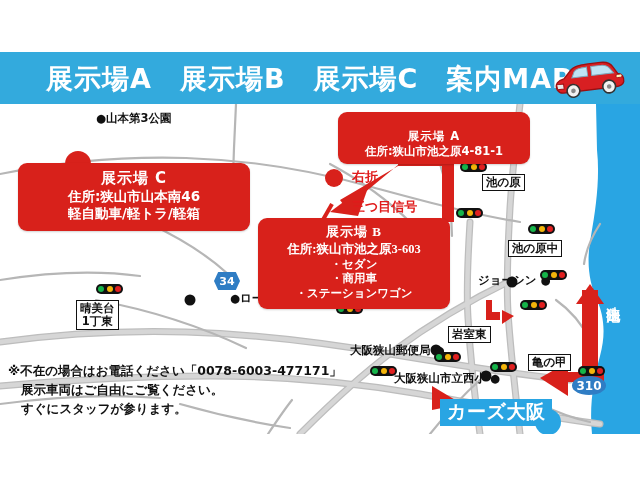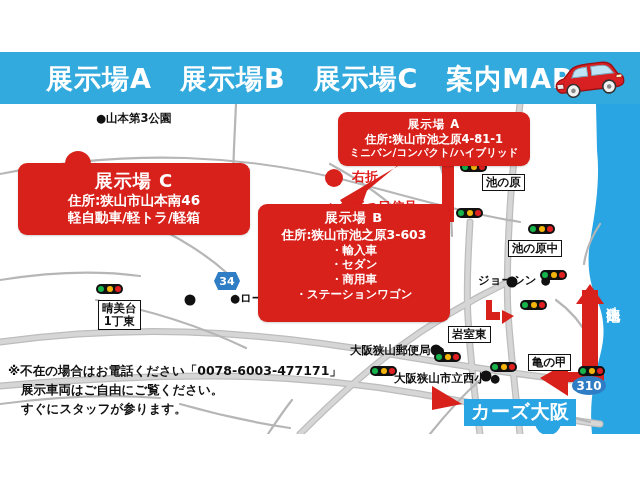--- a/index.html
+++ b/index.html
@@ -51,7 +51,7 @@
   .callout .adr{font-size:13px;}
   .callout .li{font-size:12.5px;}
 
-  #callout-a{left:338px;top:112px;width:184px;padding:5px 4px 6px;}
+  #callout-a{left:338px;top:112px;width:184px;padding:17px 4px 6px;}
   #callout-a .ttl{font-size:11.5px;}
   #callout-a .adr{font-size:11.5px;}
   #callout-a .li{font-size:10.5px;}

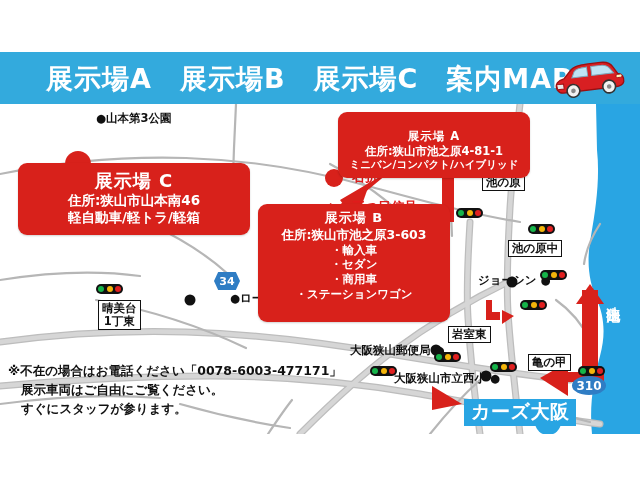--- a/index.html
+++ b/index.html
@@ -319,7 +319,6 @@
   <div class="callout" id="callout-a">
     <div class="ttl">展示場 A</div>
     <div class="adr">住所:狭山市池之原4-81-1</div>
-    <div class="li">ミニバン/コンパクト/ハイブリッド</div>
   </div>
 
   <div class="callout" id="callout-c">

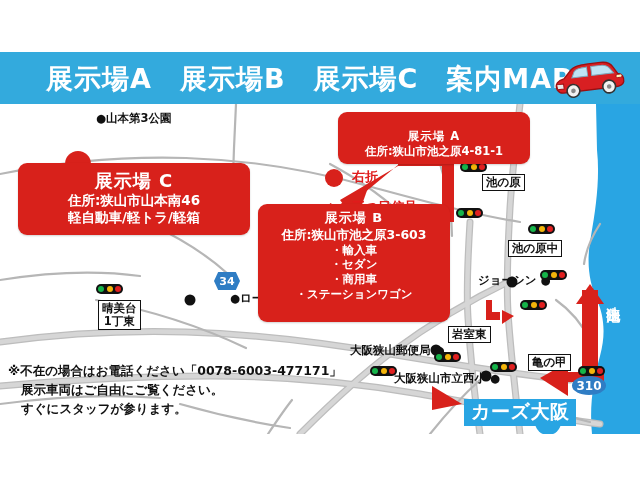--- a/index.html
+++ b/index.html
@@ -57,7 +57,7 @@
   #callout-a .li{font-size:10.5px;}
 
   #callout-c{left:18px;top:163px;width:224px;padding:6px 4px 8px;}
-  #callout-c .ttl{font-size:18px;}
+  #callout-c .ttl{font-size:15px;}
   #callout-c .adr{font-size:13.5px;}
   #callout-c .li{font-size:13.5px;}
 

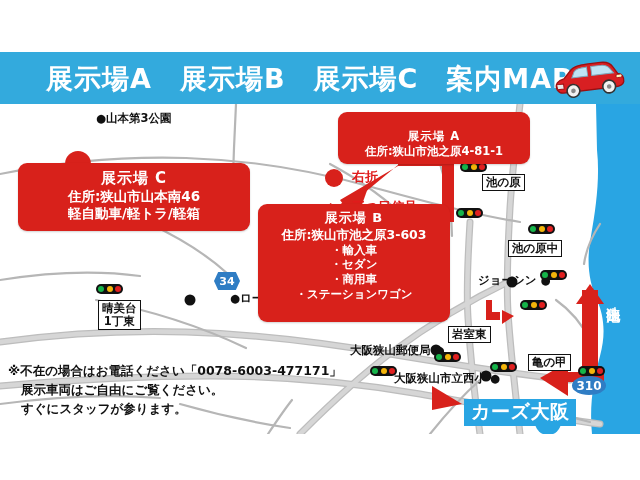--- a/index.html
+++ b/index.html
@@ -61,7 +61,7 @@
   #callout-c .adr{font-size:13.5px;}
   #callout-c .li{font-size:13.5px;}
 
-  #callout-b{left:258px;top:204px;width:184px;padding:6px 4px 20px;}
+  #callout-b{left:258px;top:218px;width:184px;padding:6px 4px 8px;font-family:Liberation Serif, serif;}
   #callout-b .ttl{font-size:13px;}
   #callout-b .adr{font-size:12.5px;}
   #callout-b .li{font-size:11.5px;}

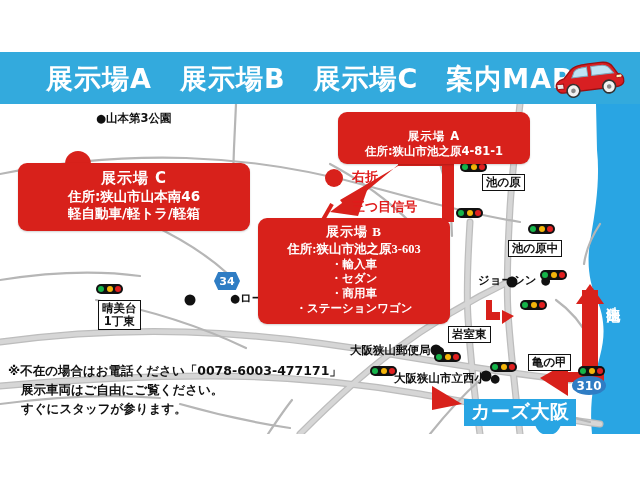--- a/index.html
+++ b/index.html
@@ -330,7 +330,6 @@
   <div class="callout" id="callout-b">
     <div class="ttl">展示場 B</div>
     <div class="adr">住所:狭山市池之原3-603</div>
-    <div class="li">・輸入車</div>
     <div class="li">・セダン</div>
     <div class="li">・商用車</div>
     <div class="li">・ステーションワゴン</div>

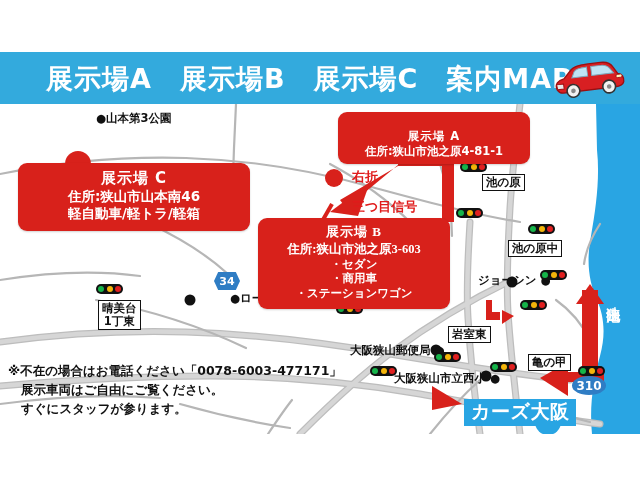--- a/index.html
+++ b/index.html
@@ -231,7 +231,7 @@
     <div class="poi" style="left:338px;top:240px;">大阪狭山郵便局 ●</div>
     <div class="poi" style="left:382px;top:268px;">大阪狭山市立西小 ●</div>
 
-    <div class="boxlabel" style="left:98px;top:196px;">
+    <div class="boxlabel" style="left:76px;top:196px;">
       <div>晴美台</div>
       <div>1丁東</div>
     </div>

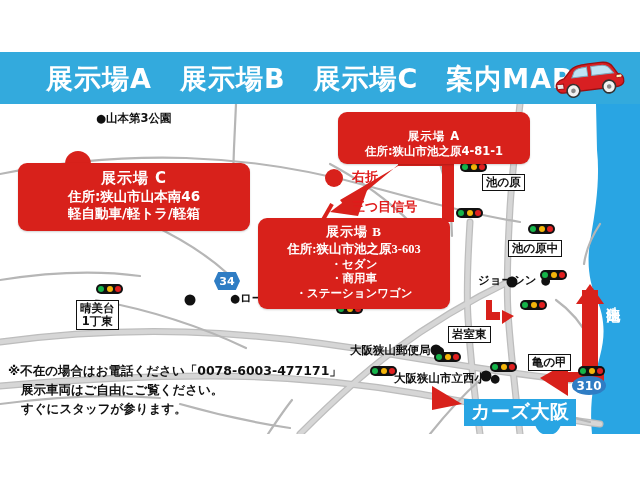--- a/index.html
+++ b/index.html
@@ -70,7 +70,7 @@
   #cars-banner{
     position:absolute;left:440px;top:295px;background:#29a5e3;color:#fff;
     font-size:19px;font-weight:bold;padding:2px 7px 3px;white-space:nowrap;
-    letter-spacing:0.5px;line-height:1.15;margin-left:24px;
+    letter-spacing:0.5px;line-height:1.15;
   }
 
   

